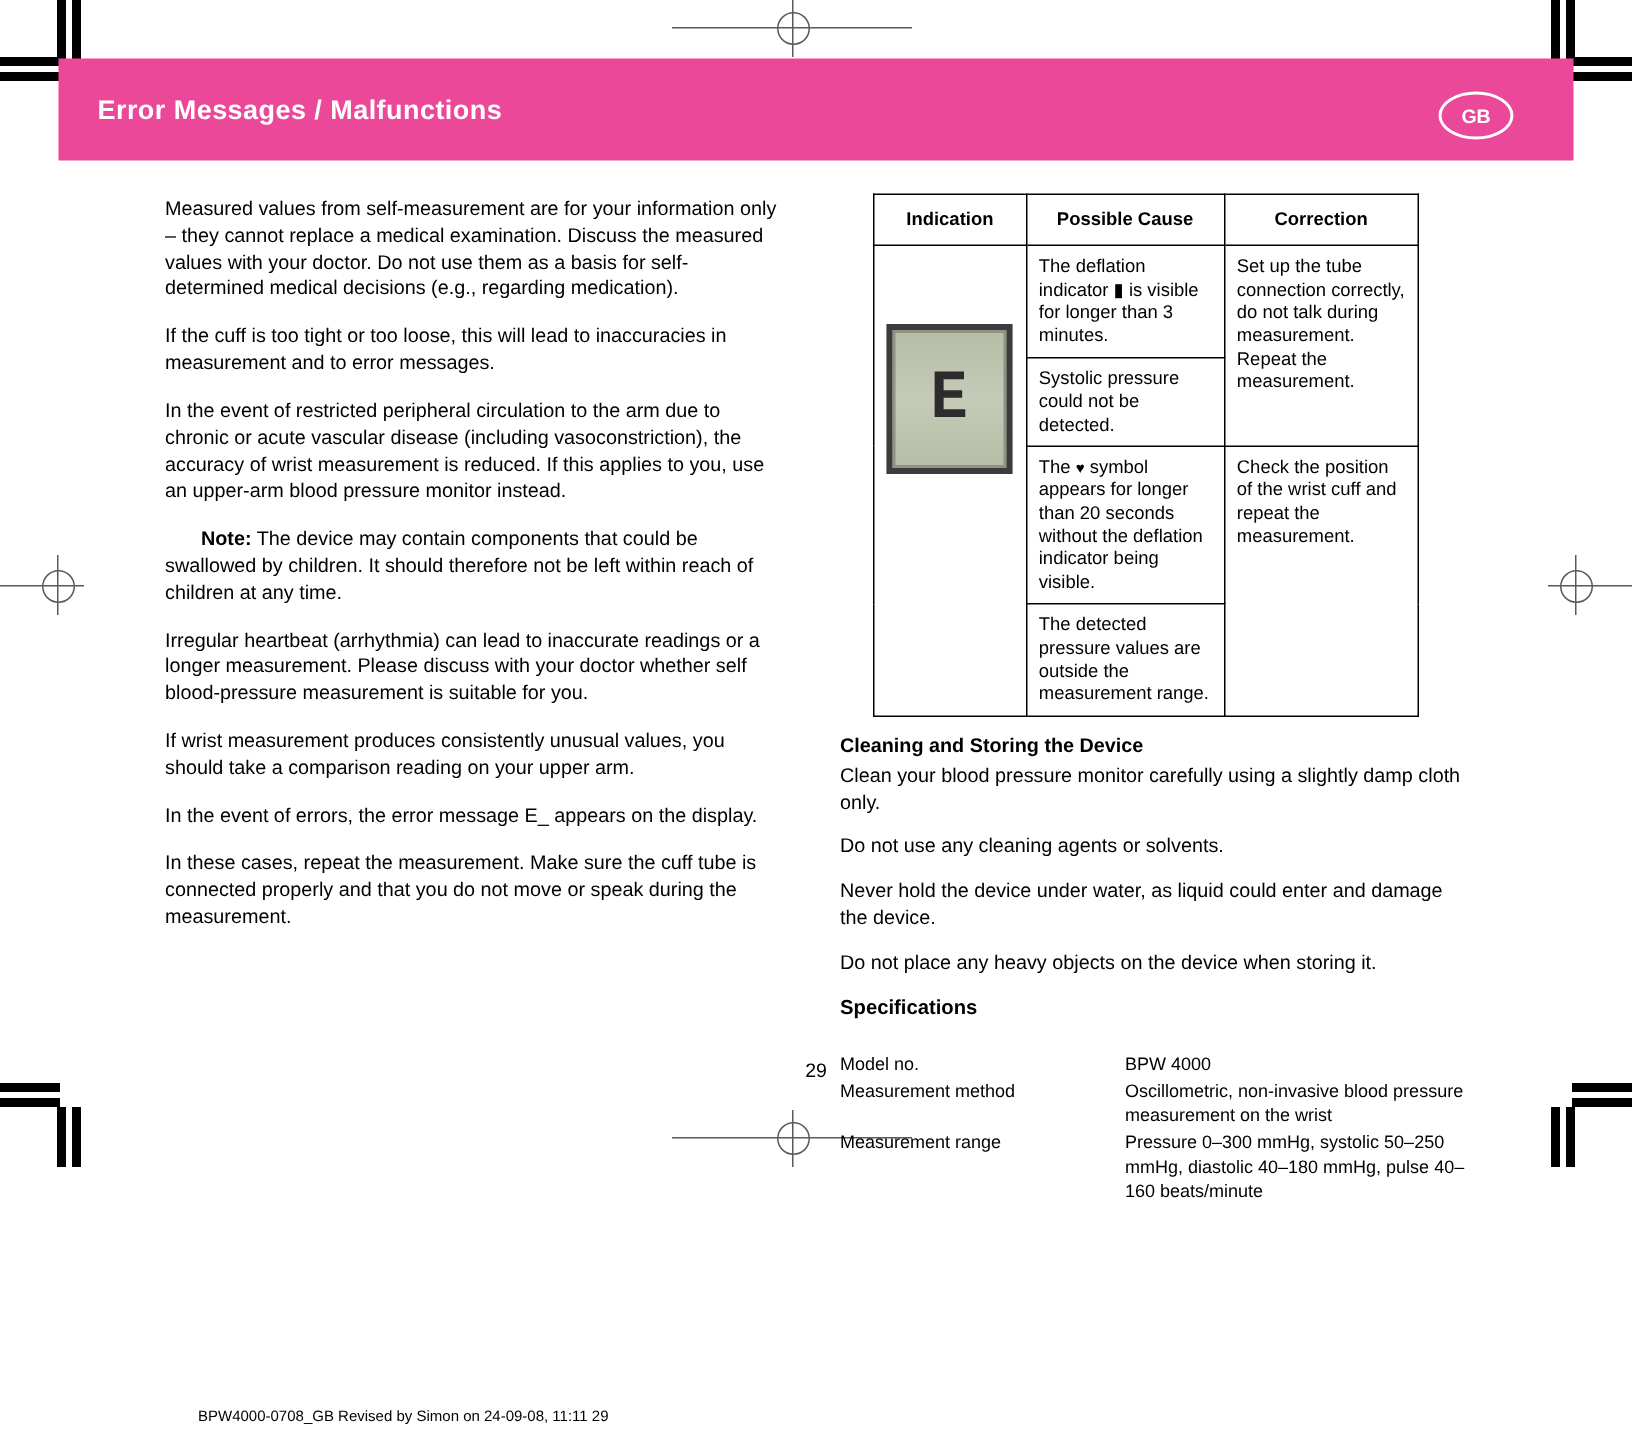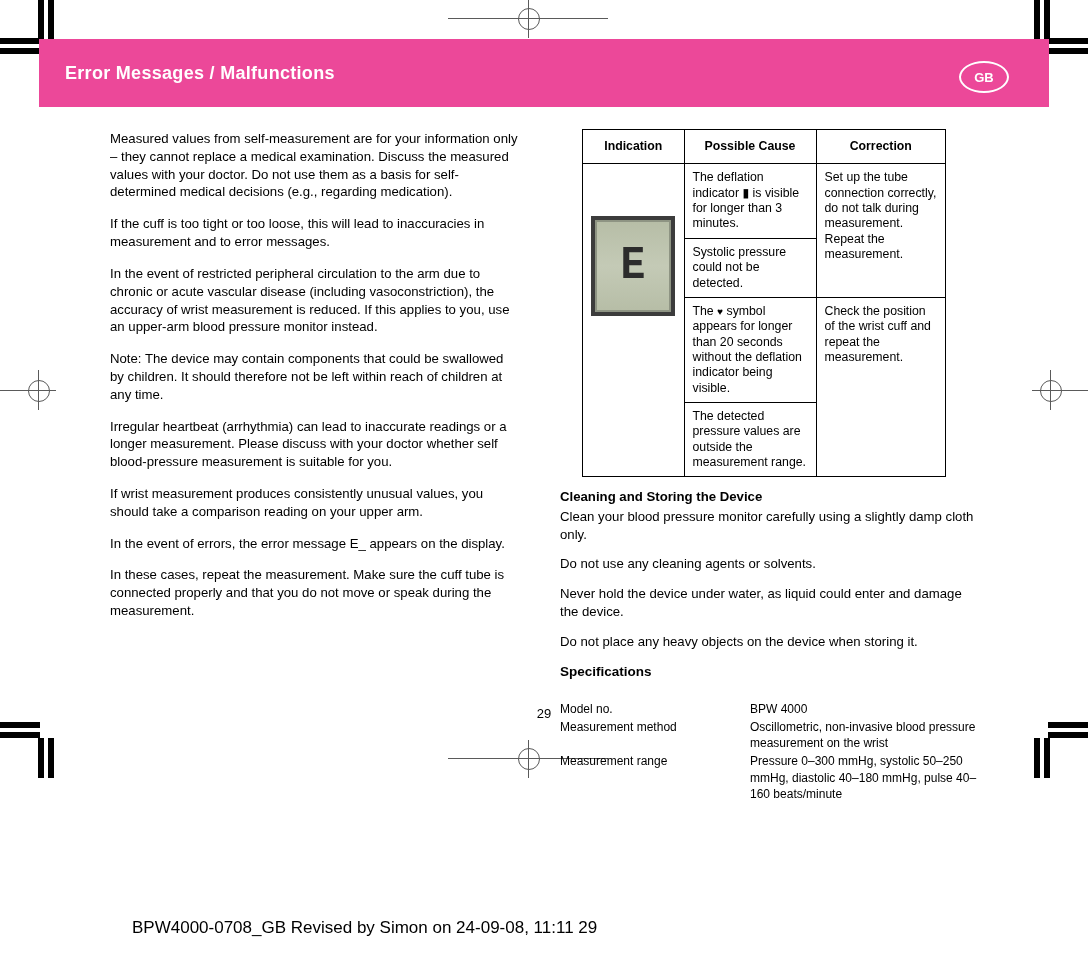--- a/index.html
+++ b/index.html
@@ -91,7 +91,8 @@
     margin: 0 0 14px 0;
   }
   .left-col .note-label {
-    font-weight: normal;
+    font-weight: bold;
+    margin-left: 24px;
   }
   .section-head {
     font-weight: bold;

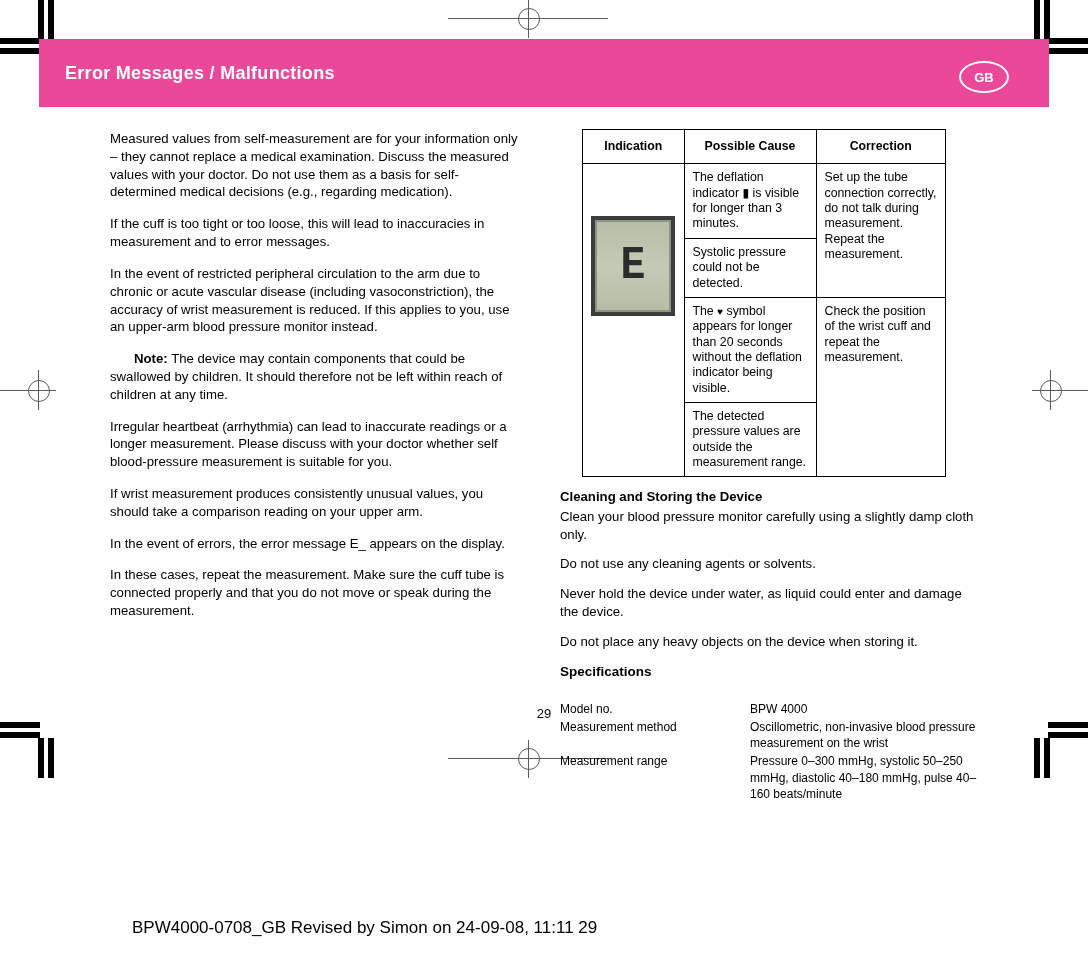--- a/index.html
+++ b/index.html
@@ -192,8 +192,8 @@
   .file-stamp {
     position: absolute;
     left: 120px;
-    bottom: 16px;
-    font-size: 17px;
+    bottom: 4px;
+    font-size: 10px;
     color: #000;
     padding-left: 12px;
   }

